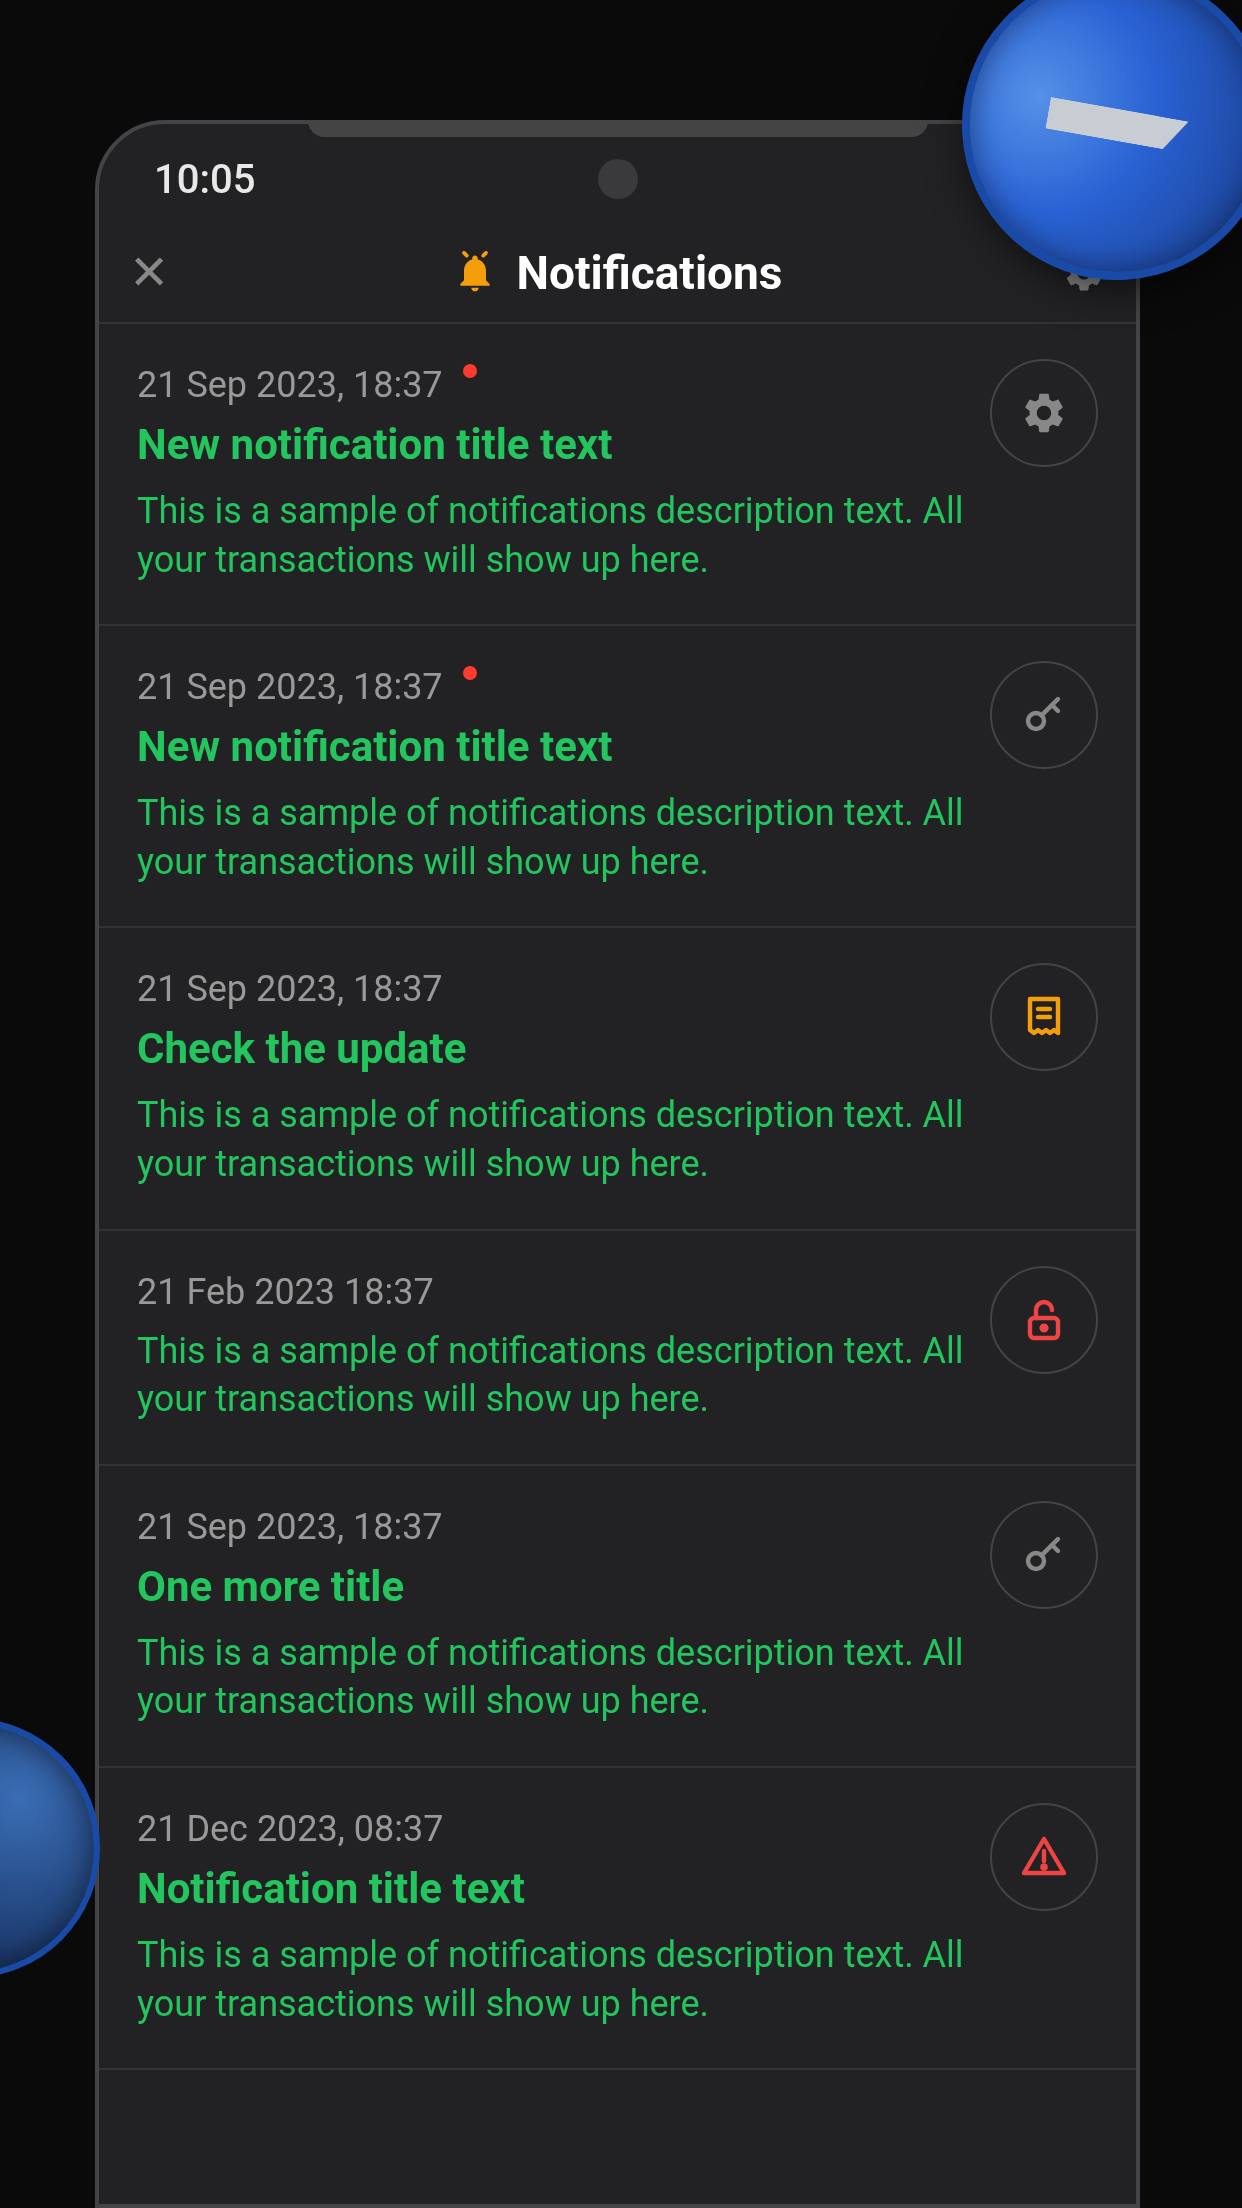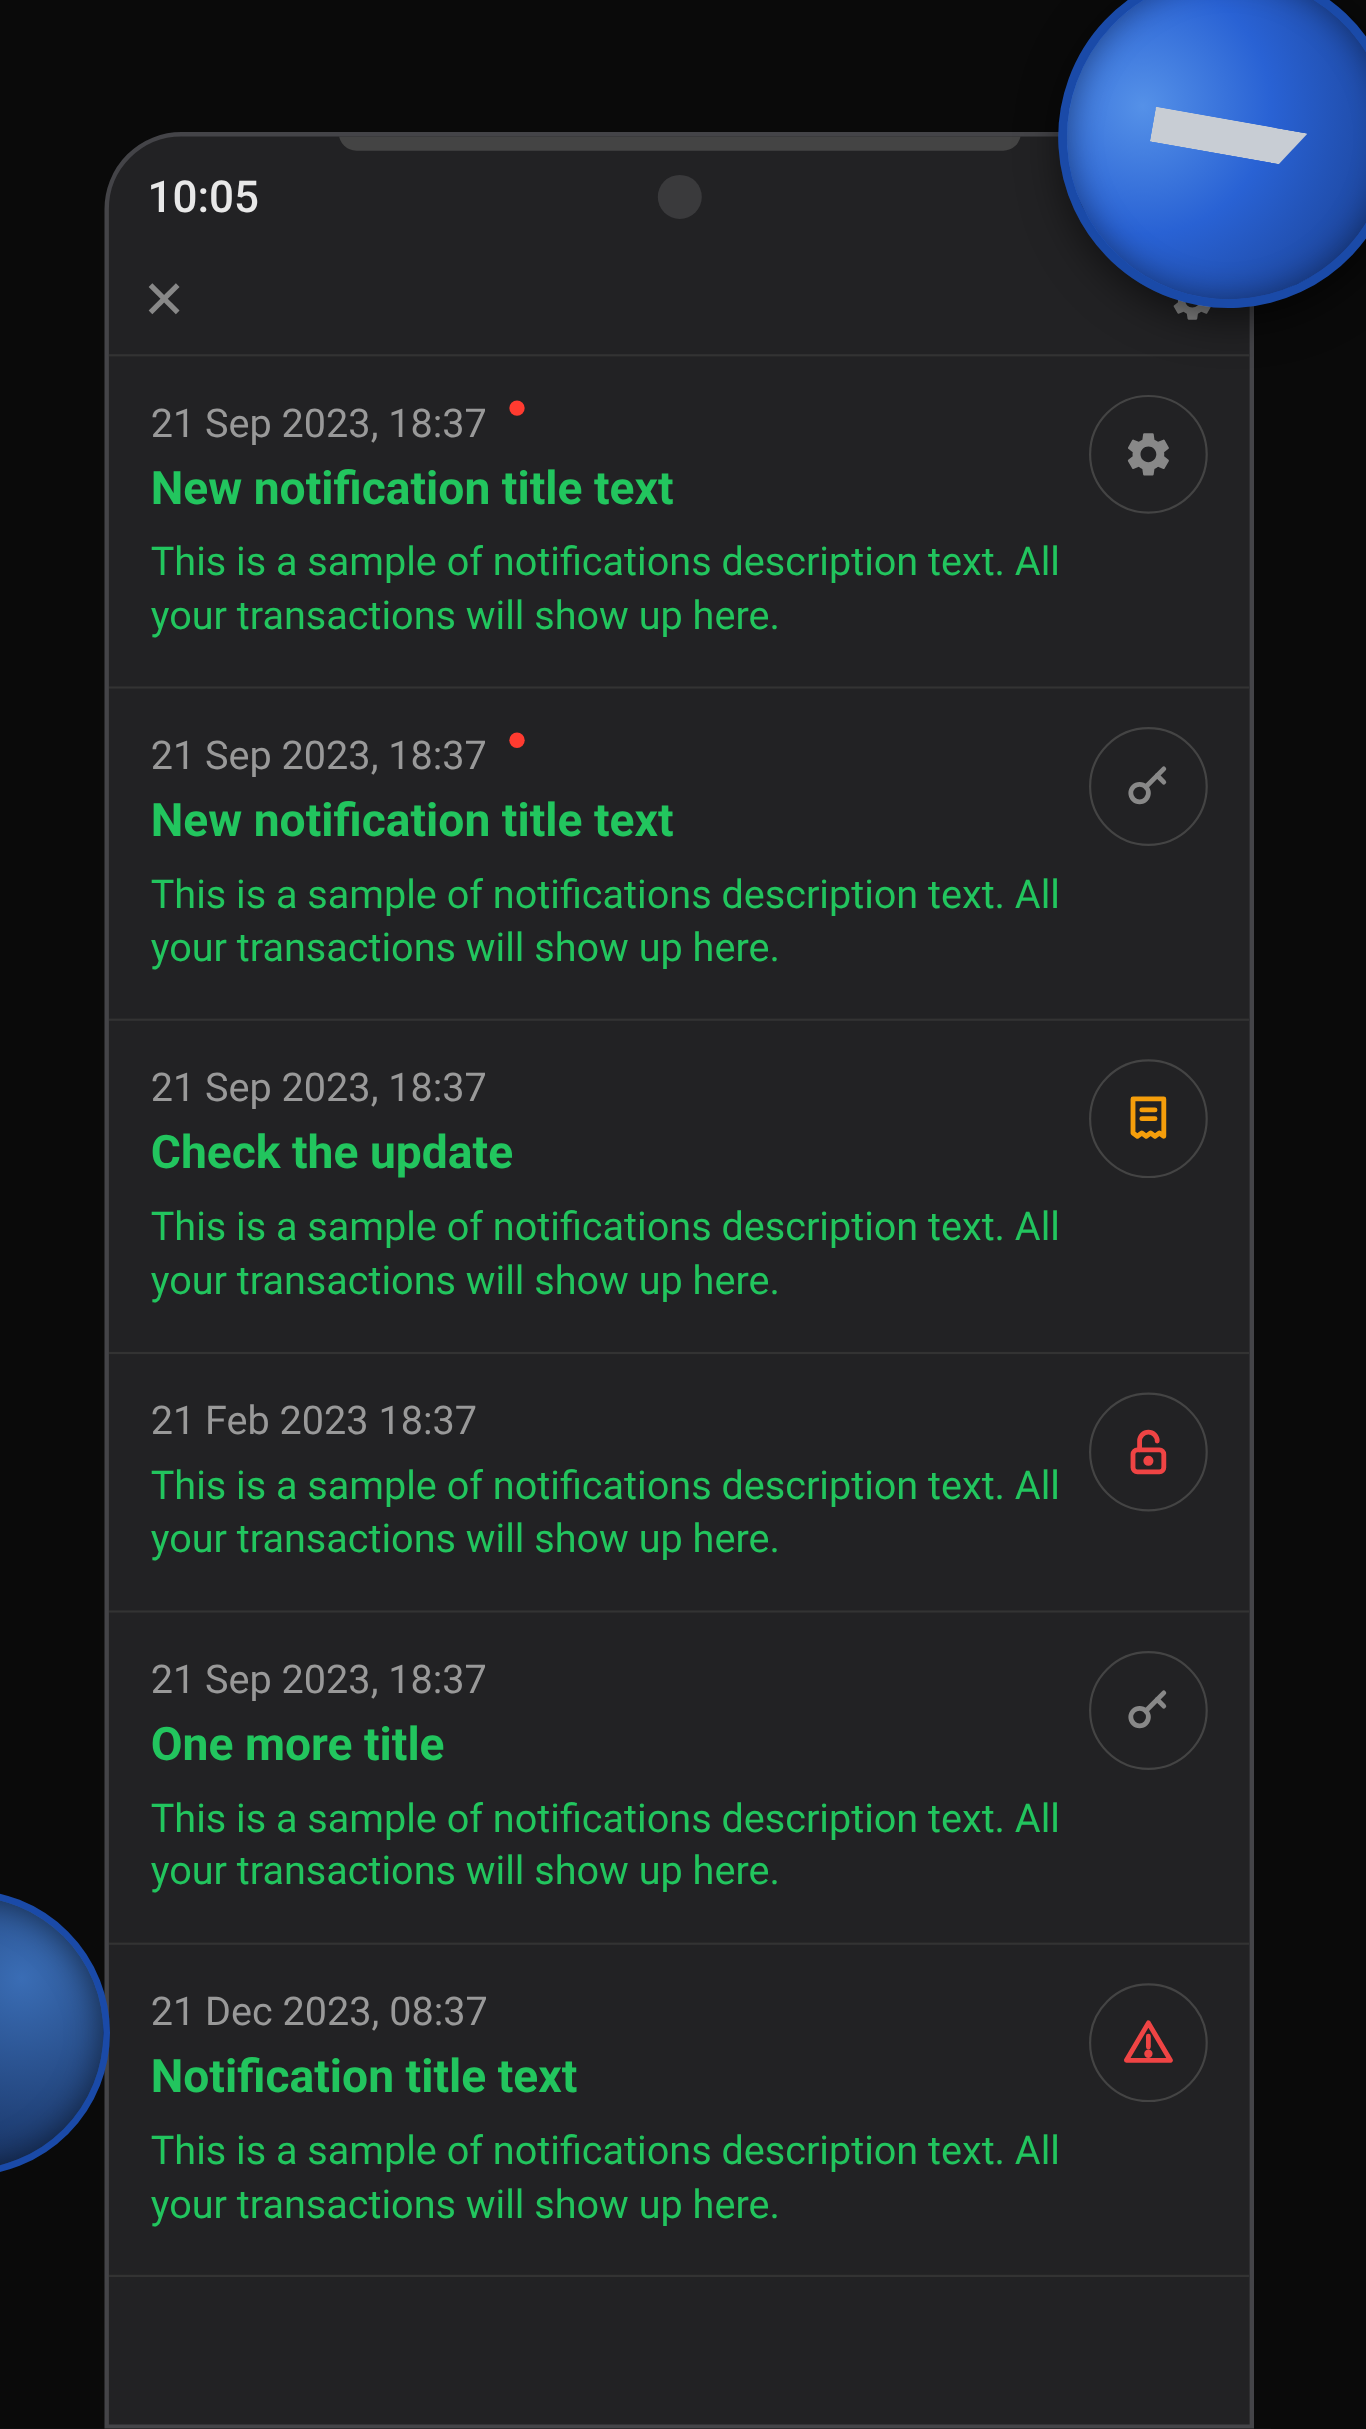--- a/index.html
+++ b/index.html
@@ -37,6 +37,7 @@
       color: #e8e8e8;
       font-size: 40px;
       font-weight: 500;
+      margin-left: 20px;
     }
     .status-camera {
       position: absolute;

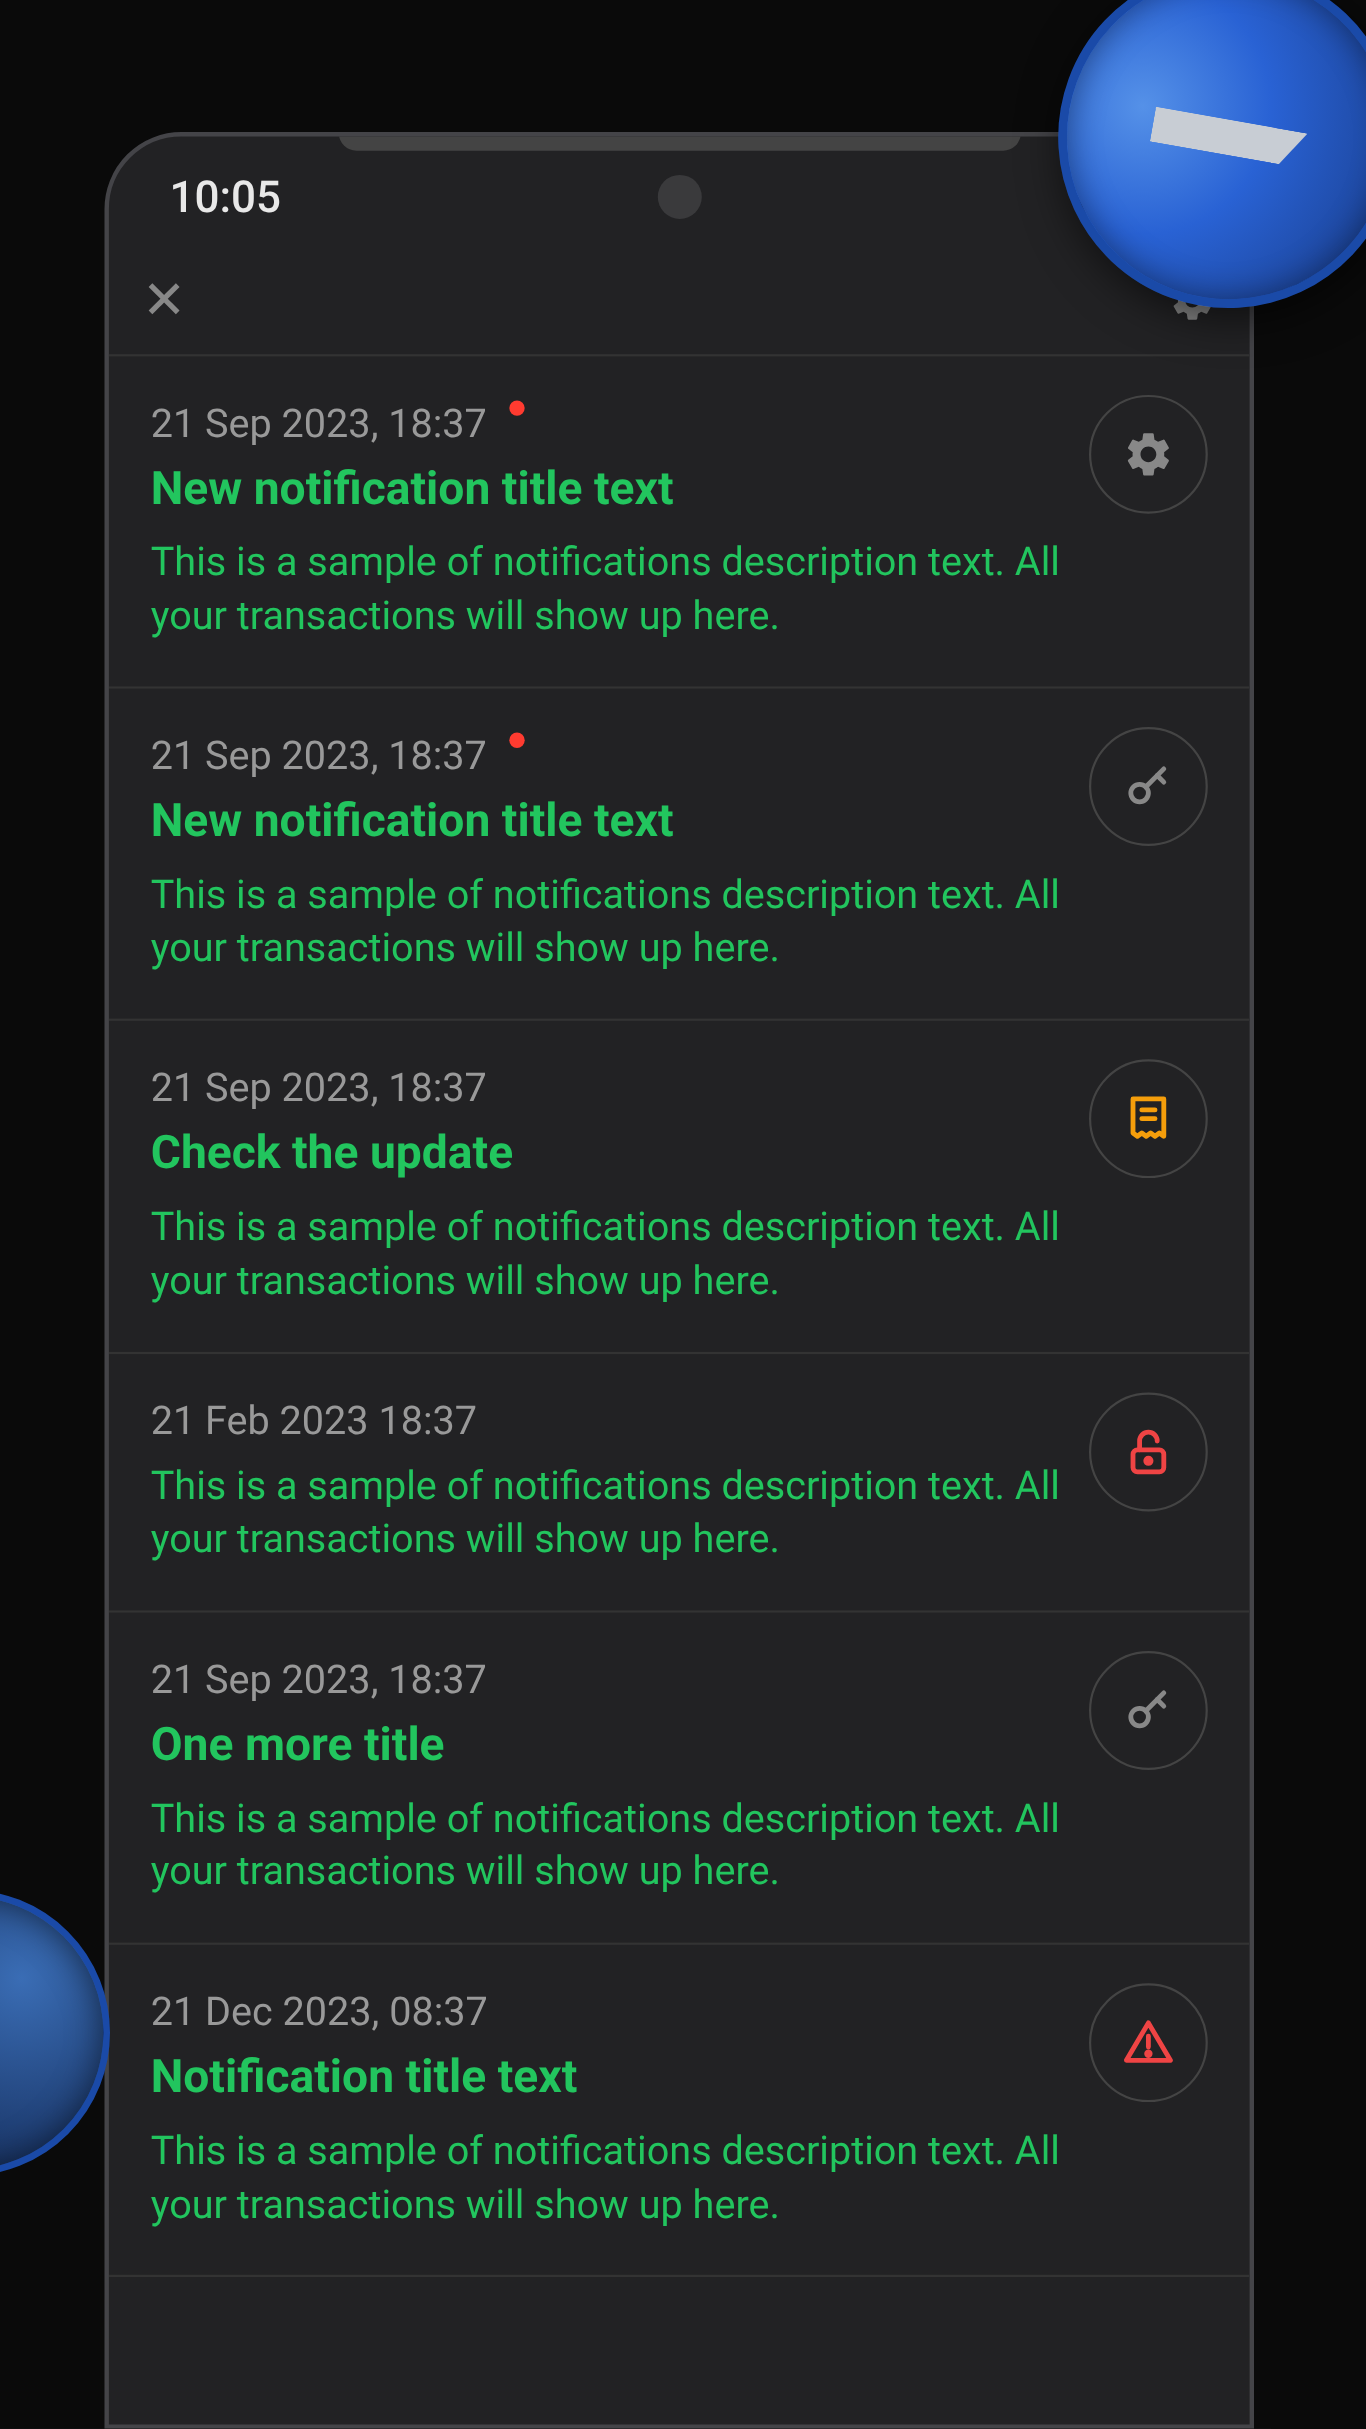--- a/index.html
+++ b/index.html
@@ -246,6 +246,15 @@
     <div class="header-left">
       <div class="close-button">✕</div>
     </div>
+    <div class="header-center">
+      <span class="bell-icon">
+        <svg viewBox="0 0 24 24" fill="#f59e0b">
+          <path d="M12 22c1.1 0 2-.9 2-2h-4c0 1.1.9 2 2 2zm6-6v-5c0-3.07-1.64-5.64-4.5-6.32V4c0-.83-.67-1.5-1.5-1.5s-1.5.67-1.5 1.5v.68C7.63 5.36 6 7.92 6 11v5l-2 2v1h16v-1l-2-2z"></path>
+          <path d="M7.5 2.5 L6 1 M16.5 2.5 L18 1" stroke="#f59e0b" stroke-width="2" stroke-linecap="round"></path>
+        </svg>
+      </span>
+      <span class="header-title">Notifications</span>
+    </div>
     <div class="header-right">
       <span class="settings-icon">
         <svg viewBox="0 0 24 24" fill="#888">

